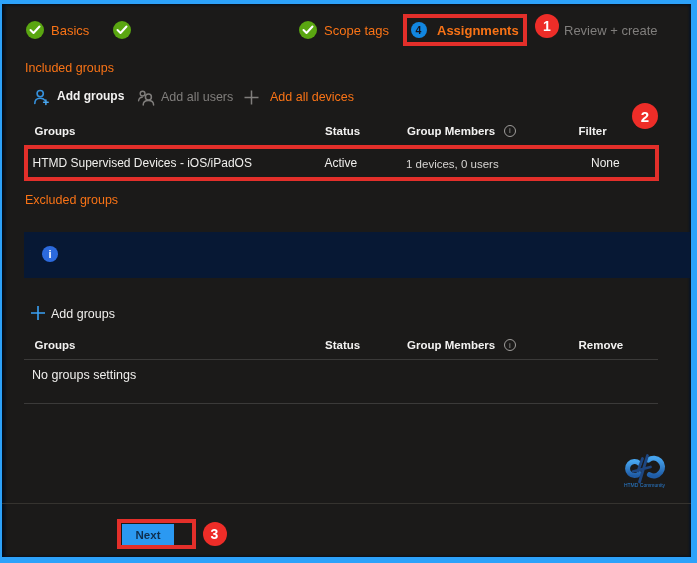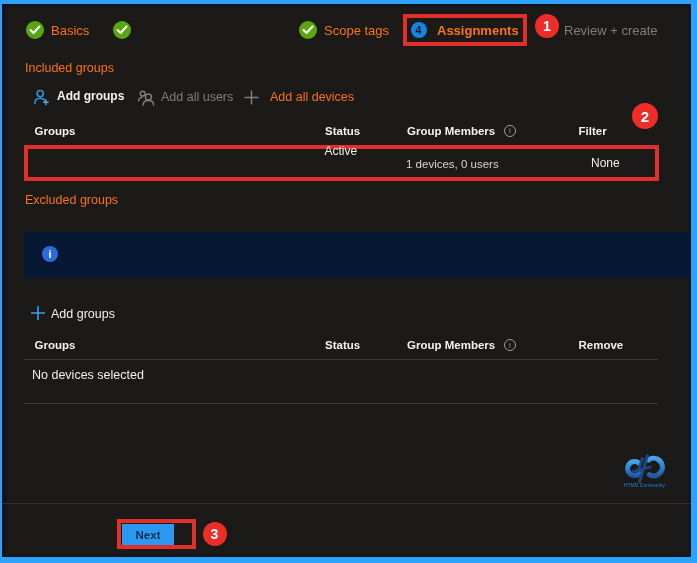--- a/index.html
+++ b/index.html
@@ -85,6 +85,7 @@
   <div class="redcirc" style="left:630px; top:99px; width:26px; height:26px; font-size:15px;">2</div>
 
   <div class="redbox" style="left:22px; top:141px; width:635px; height:36px;"></div>
+  <div class="cell" style="left:30.5px; top:152px;">HTMD Supervised Devices - iOS/iPadOS</div>
   <div class="cell" style="left:322.5px; top:140px;">Active</div>
   <div class="cell" style="left:404px; top:152.5px; font-size:11.5px; color:#d6d4d2;">1 devices, 0 users</div>
   <div class="cell" style="left:575px; top:152px;margin-left:14px;">None</div>

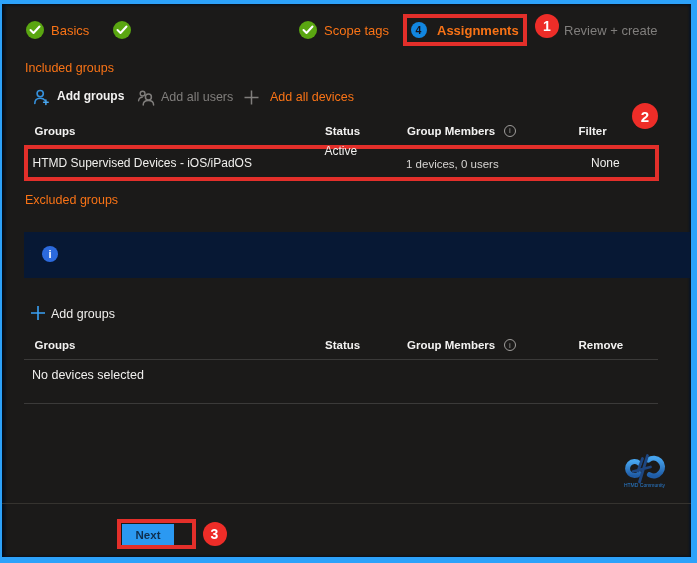--- a/index.html
+++ b/index.html
@@ -86,7 +86,7 @@
 
   <div class="redbox" style="left:22px; top:141px; width:635px; height:36px;"></div>
   <div class="cell" style="left:30.5px; top:152px;">HTMD Supervised Devices - iOS/iPadOS</div>
-  <div class="cell" style="left:322.5px; top:140px;">Active</div>
+  <div class="cell" style="left:322.5px; top:152px;">Active</div>
   <div class="cell" style="left:404px; top:152.5px; font-size:11.5px; color:#d6d4d2;">1 devices, 0 users</div>
   <div class="cell" style="left:575px; top:152px;margin-left:14px;">None</div>
 

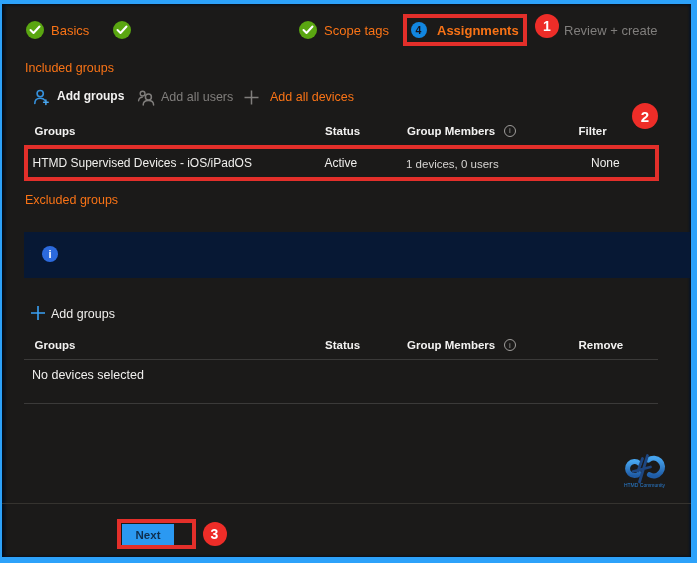--- a/index.html
+++ b/index.html
@@ -109,7 +109,7 @@
   <div class="hdr" style="left:576.5px; top:334.5px;">Remove</div>
 
   <div class="line" style="left:22px; top:354.5px; width:634px;"></div>
-  <div class="cell" style="left:30px; top:364px; font-size:12.5px;">No devices selected</div>
+  <div class="cell" style="left:30px; top:364px; font-size:12.5px;">No groups settings</div>
   <div class="line" style="left:22px; top:398.5px; width:634px;"></div>
 
   <div class="abs" style="left:619px; top:446px; width:48px; height:42px;">

